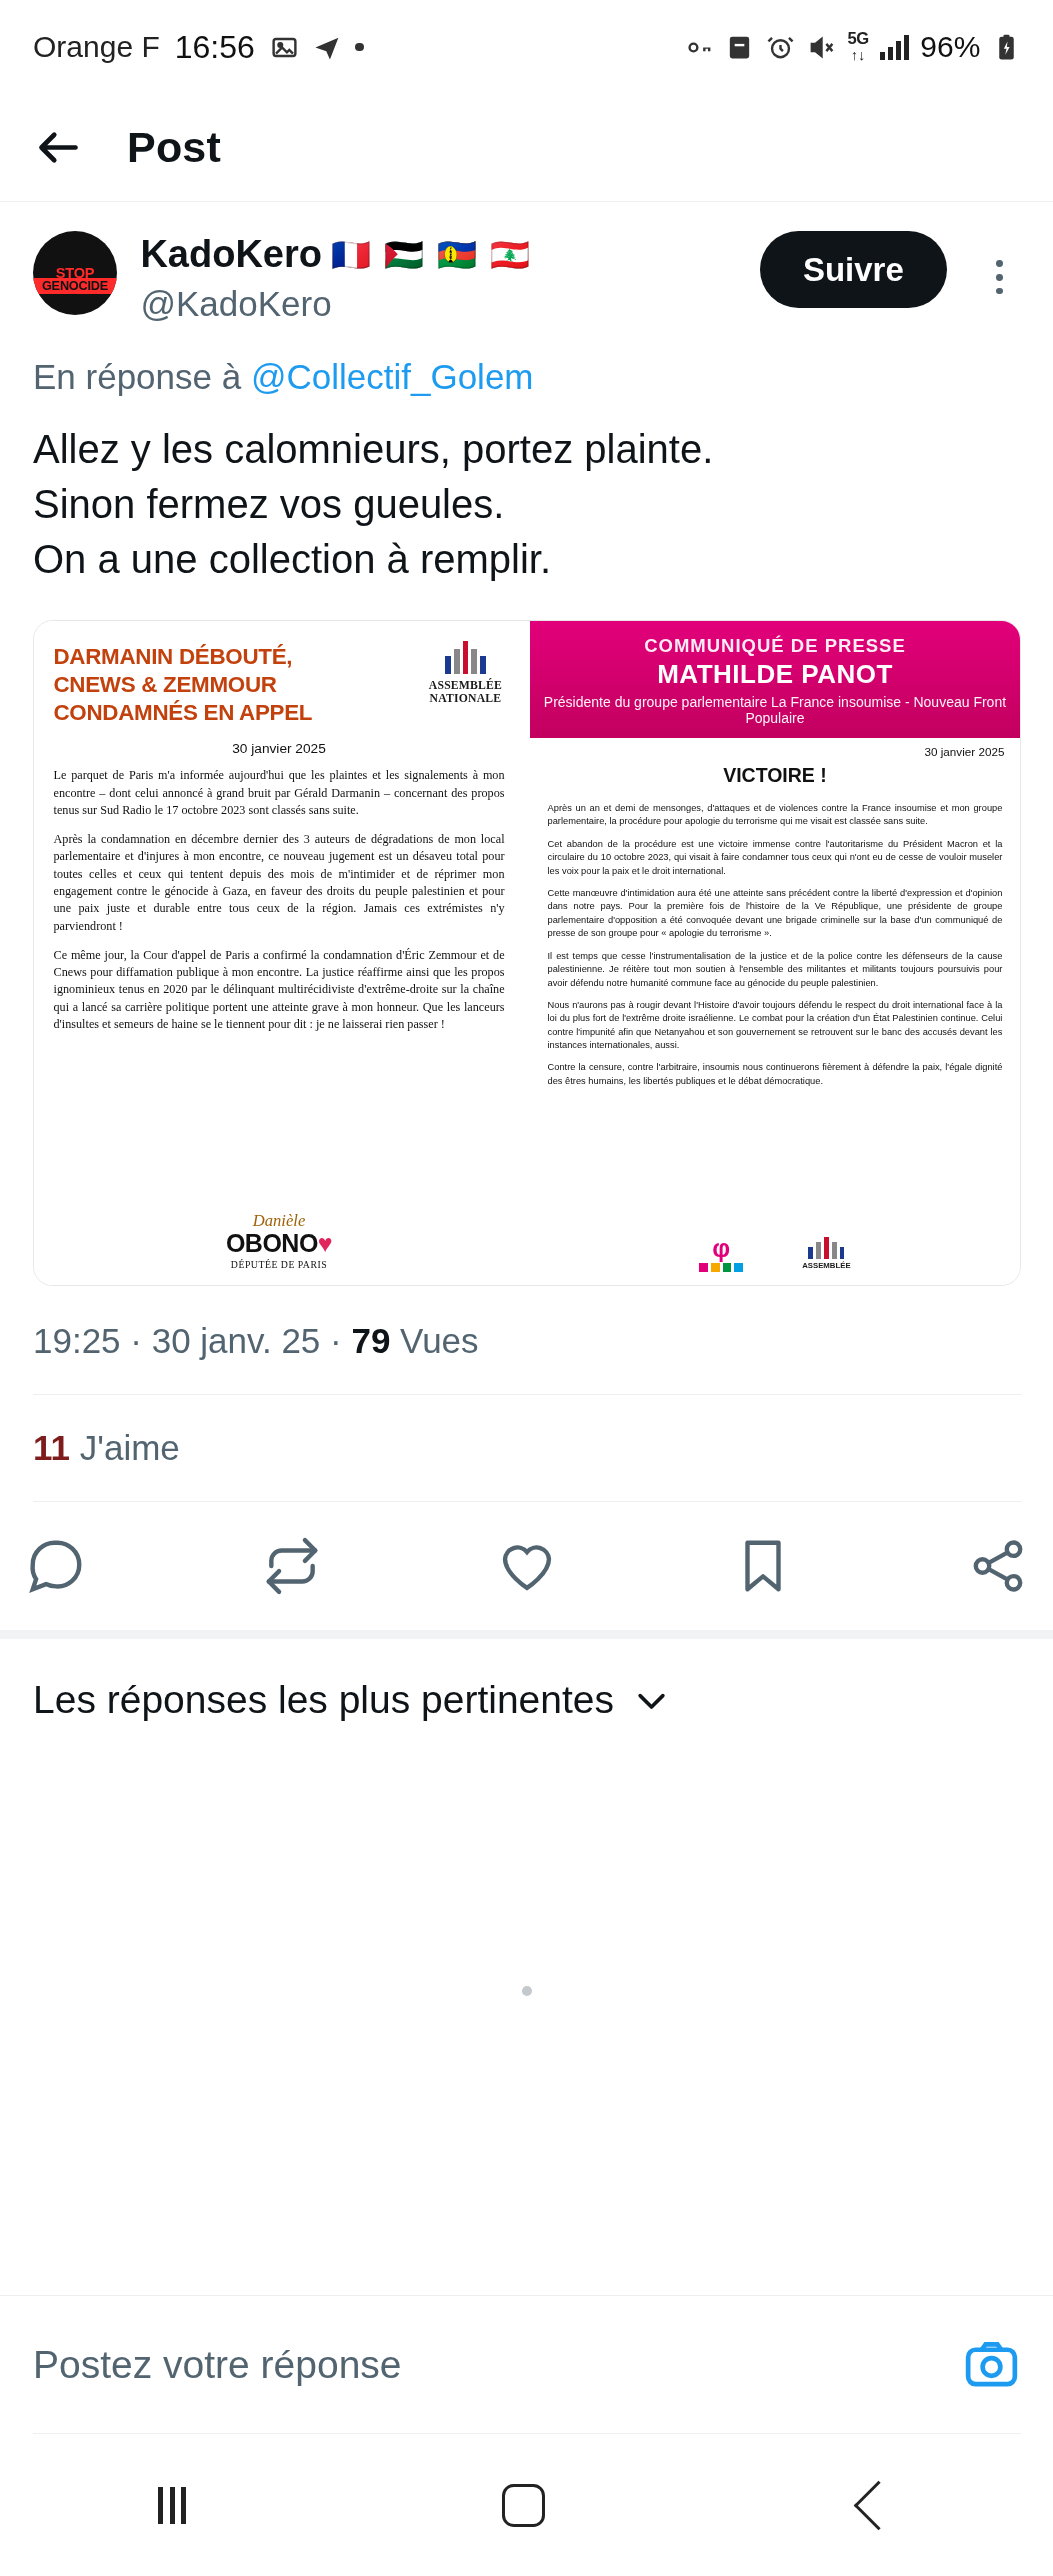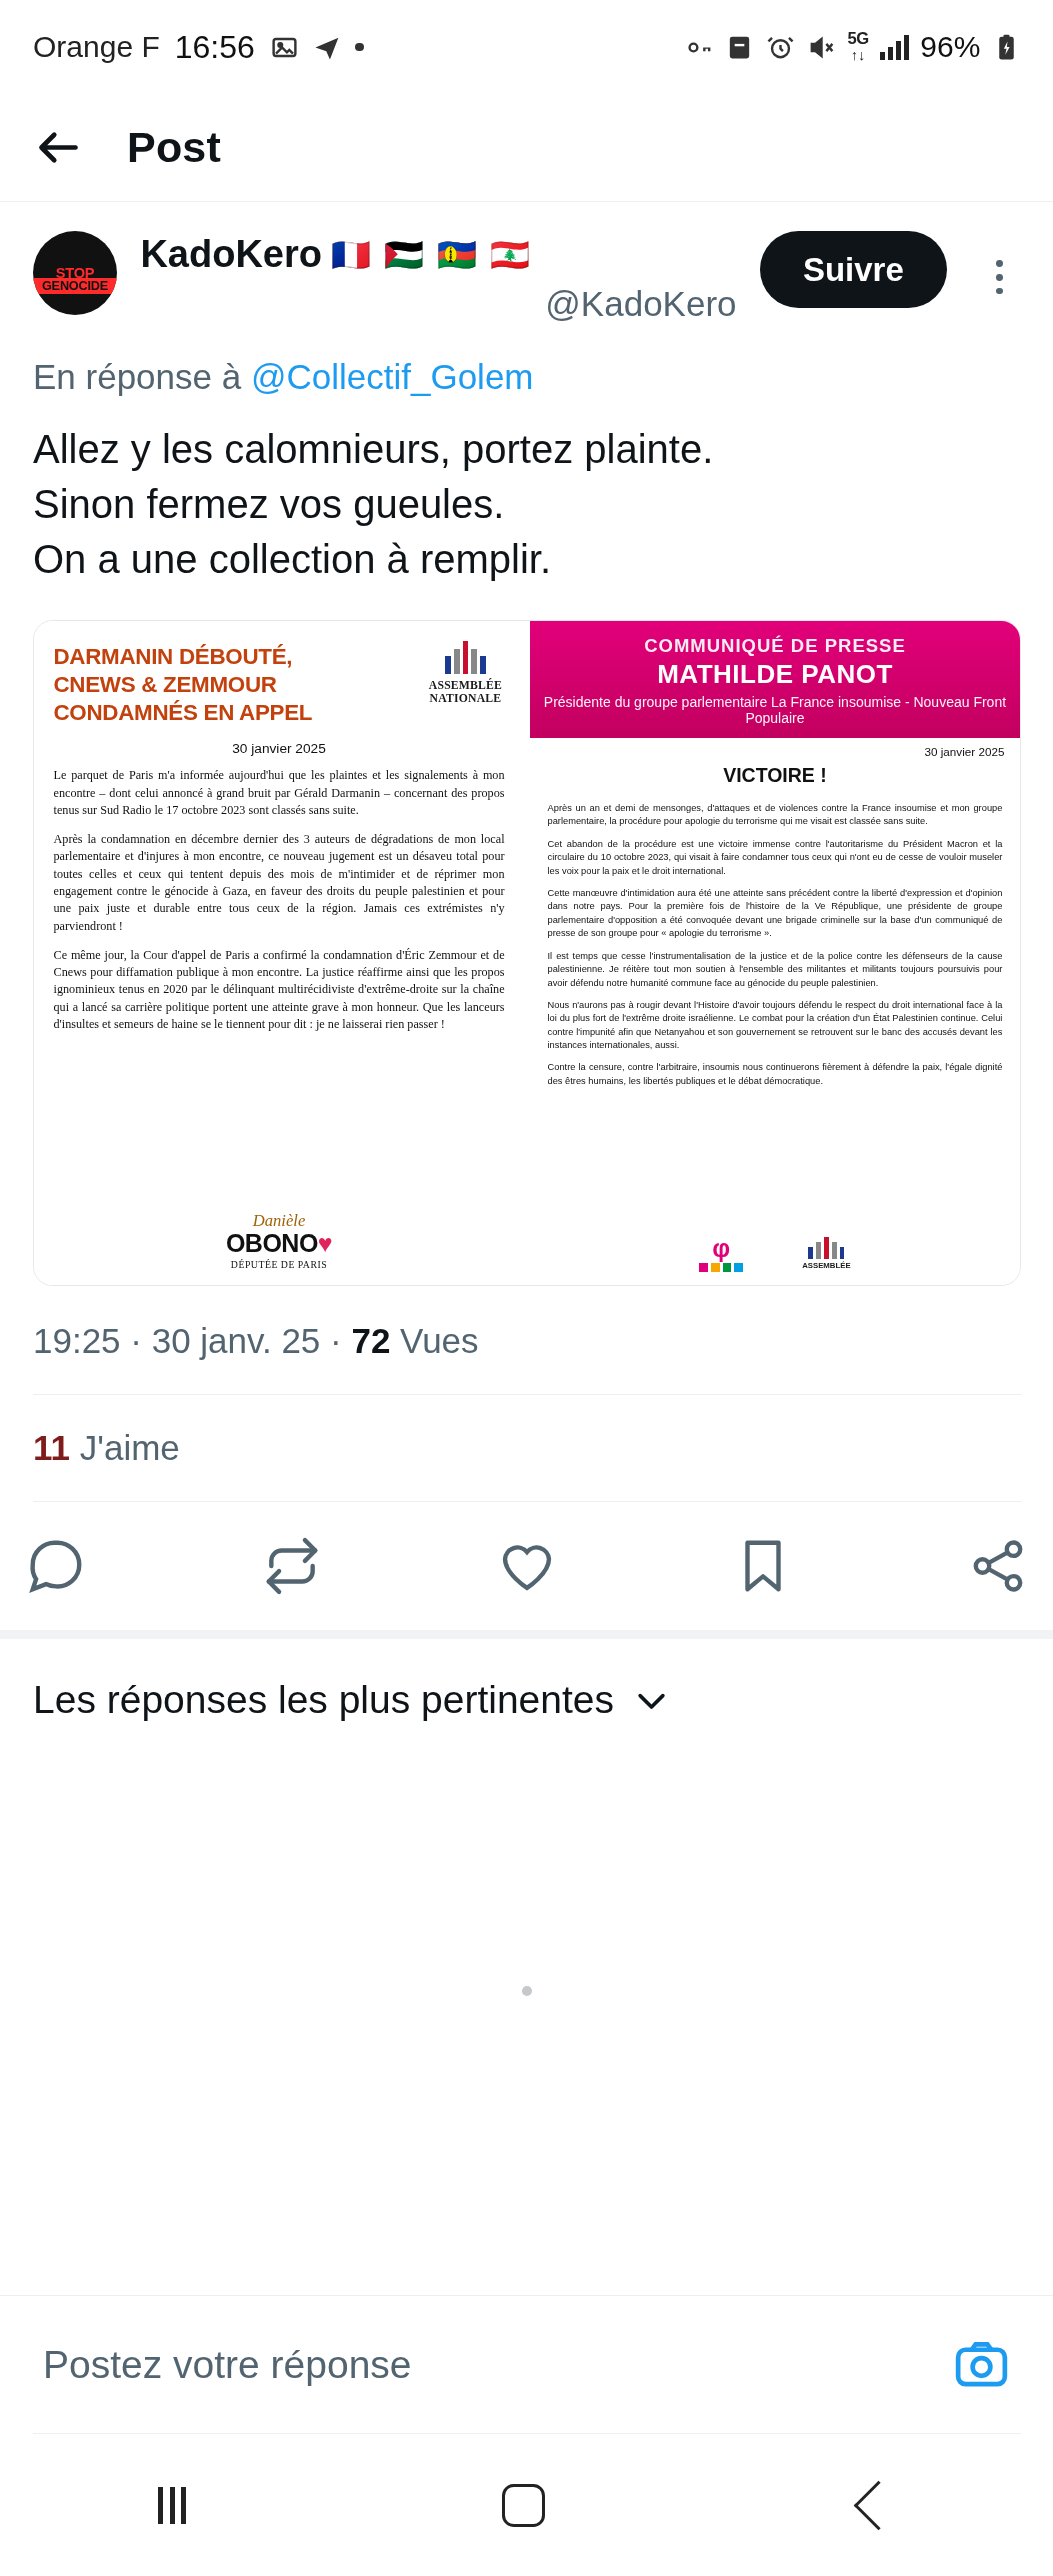--- a/index.html
+++ b/index.html
@@ -95,7 +95,7 @@
     font-size: 38px; font-weight: 700; color: #0f1419; white-space: nowrap;
   }
   .flags { font-size: 32px; letter-spacing: 2px; line-height: 1; }
-  .handle { font-size: 35px; color: #536471; margin-top: 7.8px; text-align: right; }
+  .handle { font-size: 35px; color: #536471; margin-top: 7.8px; }
 
   .follow-btn {
     background: #0f1419; color: #fff;

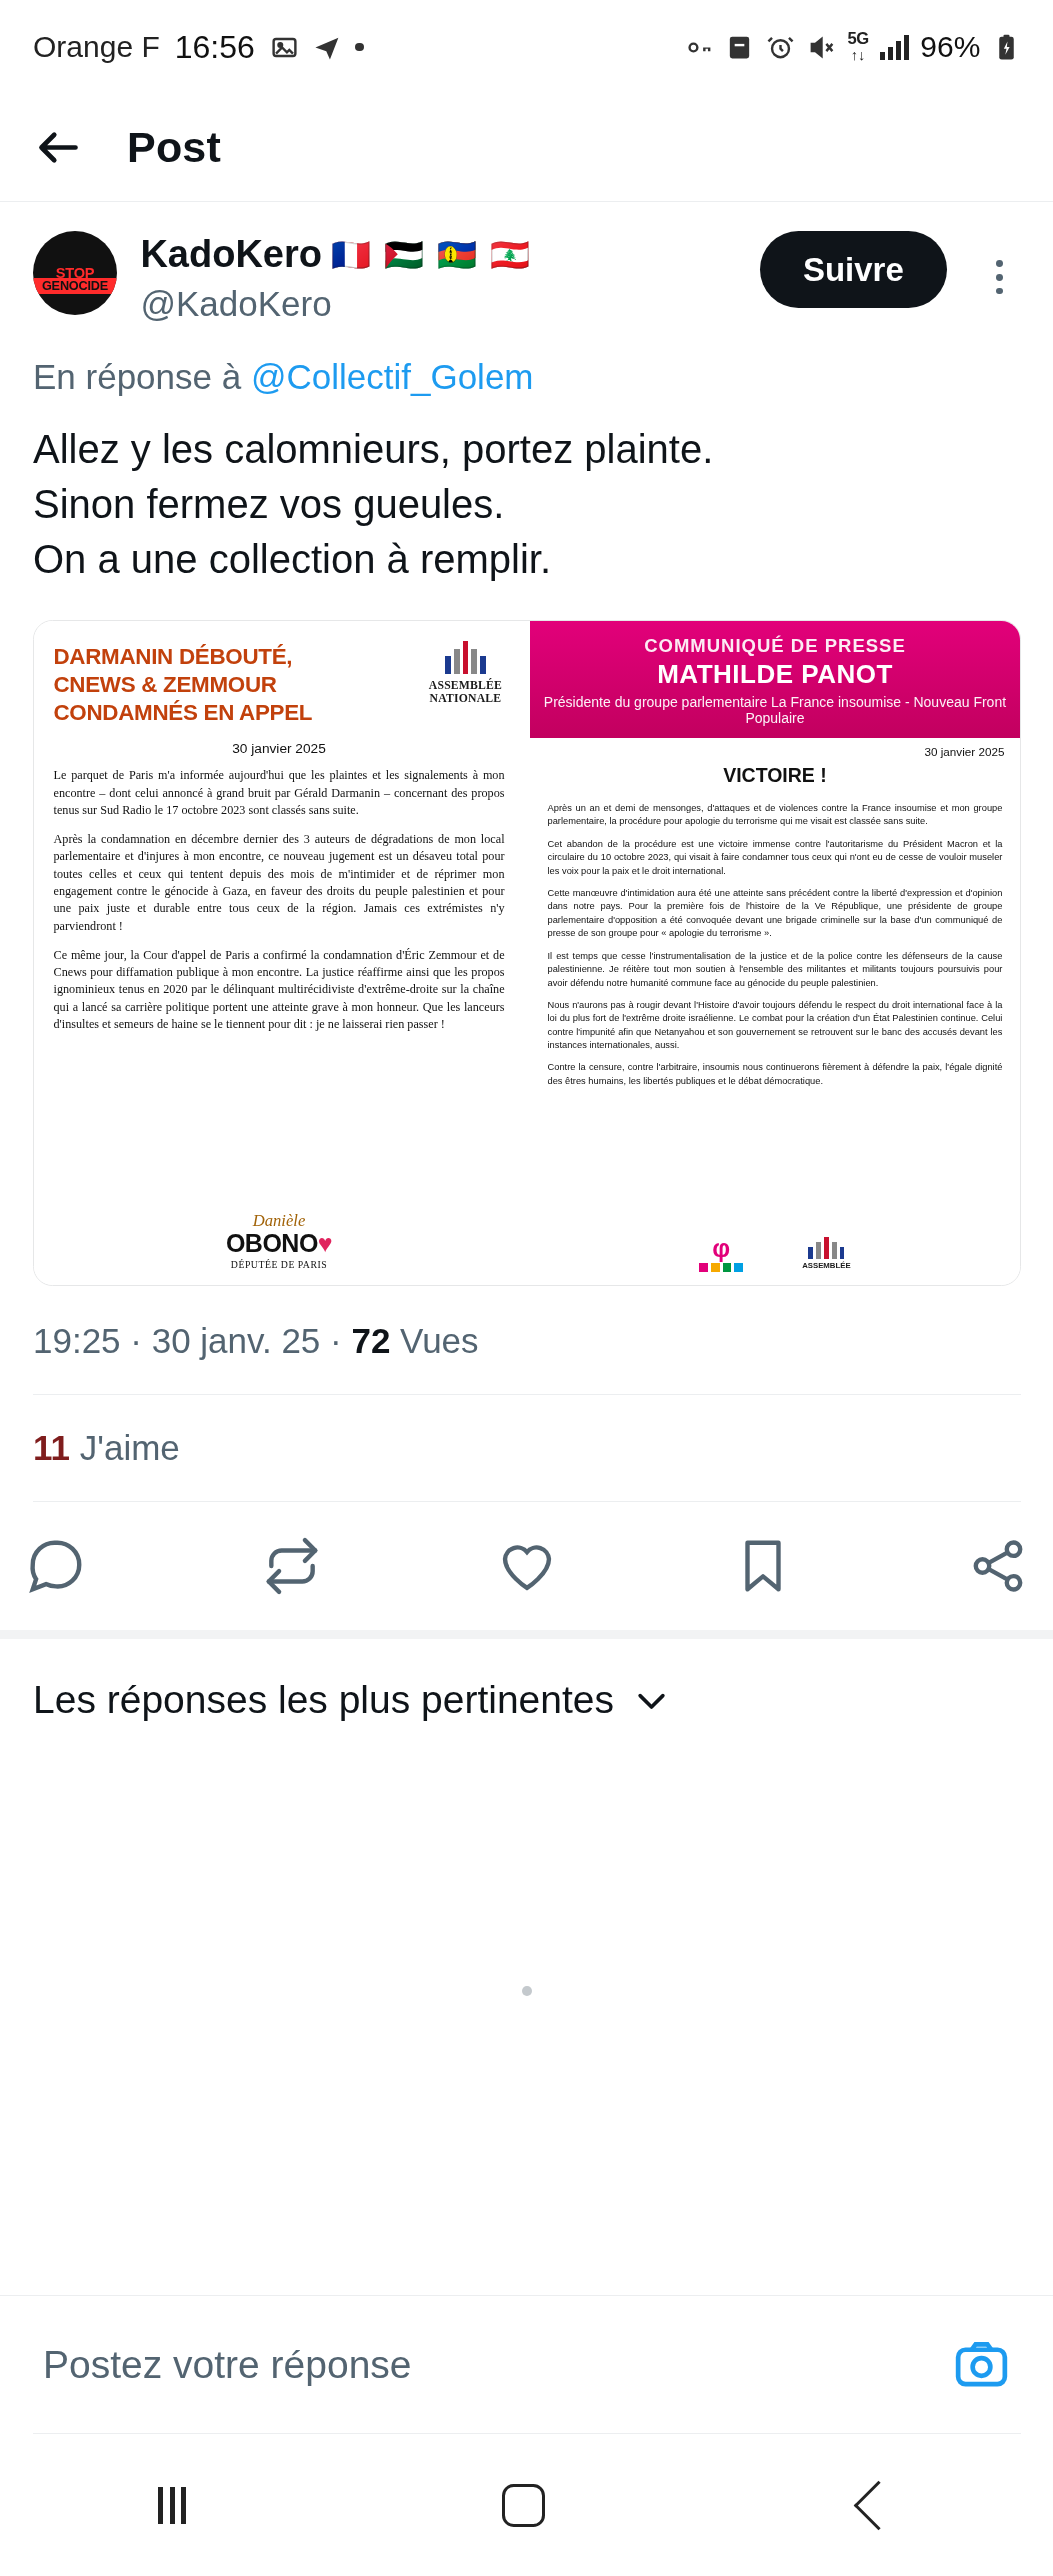--- a/index.html
+++ b/index.html
@@ -513,7 +513,7 @@
   </div>
 
   <div class="meta">
-    <span>19:25 · 30 janv. 25 · </span><b>72</b><span> Vues</span>
+    <span>19:25 · 30 janv. 25 · </span><b>79</b><span> Vues</span>
   </div>
   <div class="divider"></div>
 

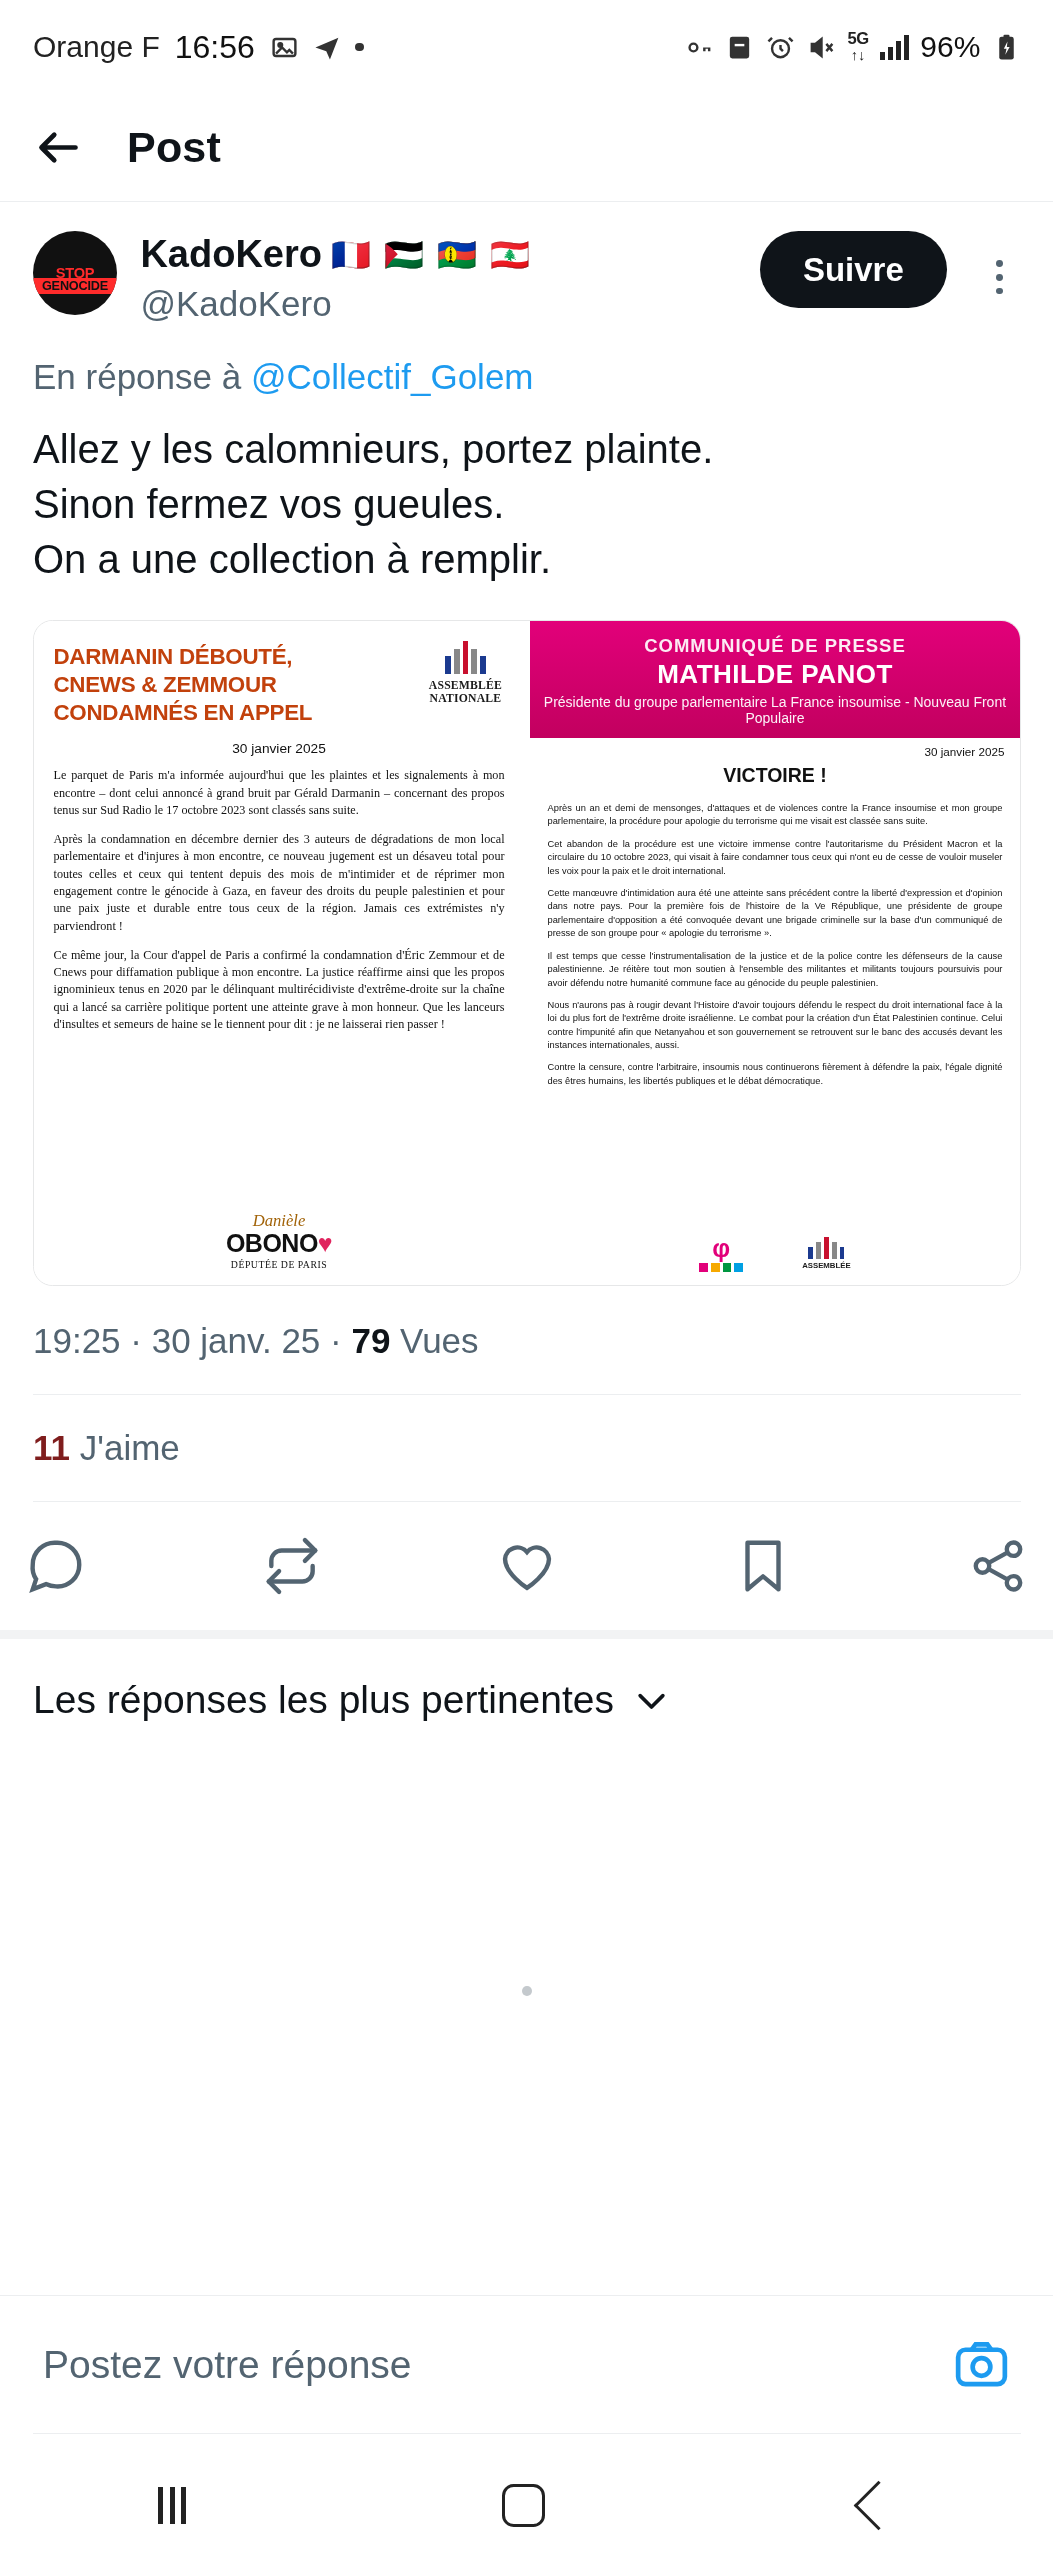--- a/index.html
+++ b/index.html
@@ -303,7 +303,7 @@
   }
   .composer {
     display: flex; align-items: center;
-    padding: 39px 43px;
+    padding: 39px 33px;
     gap: 19.5px;
   }
   .composer-input {

